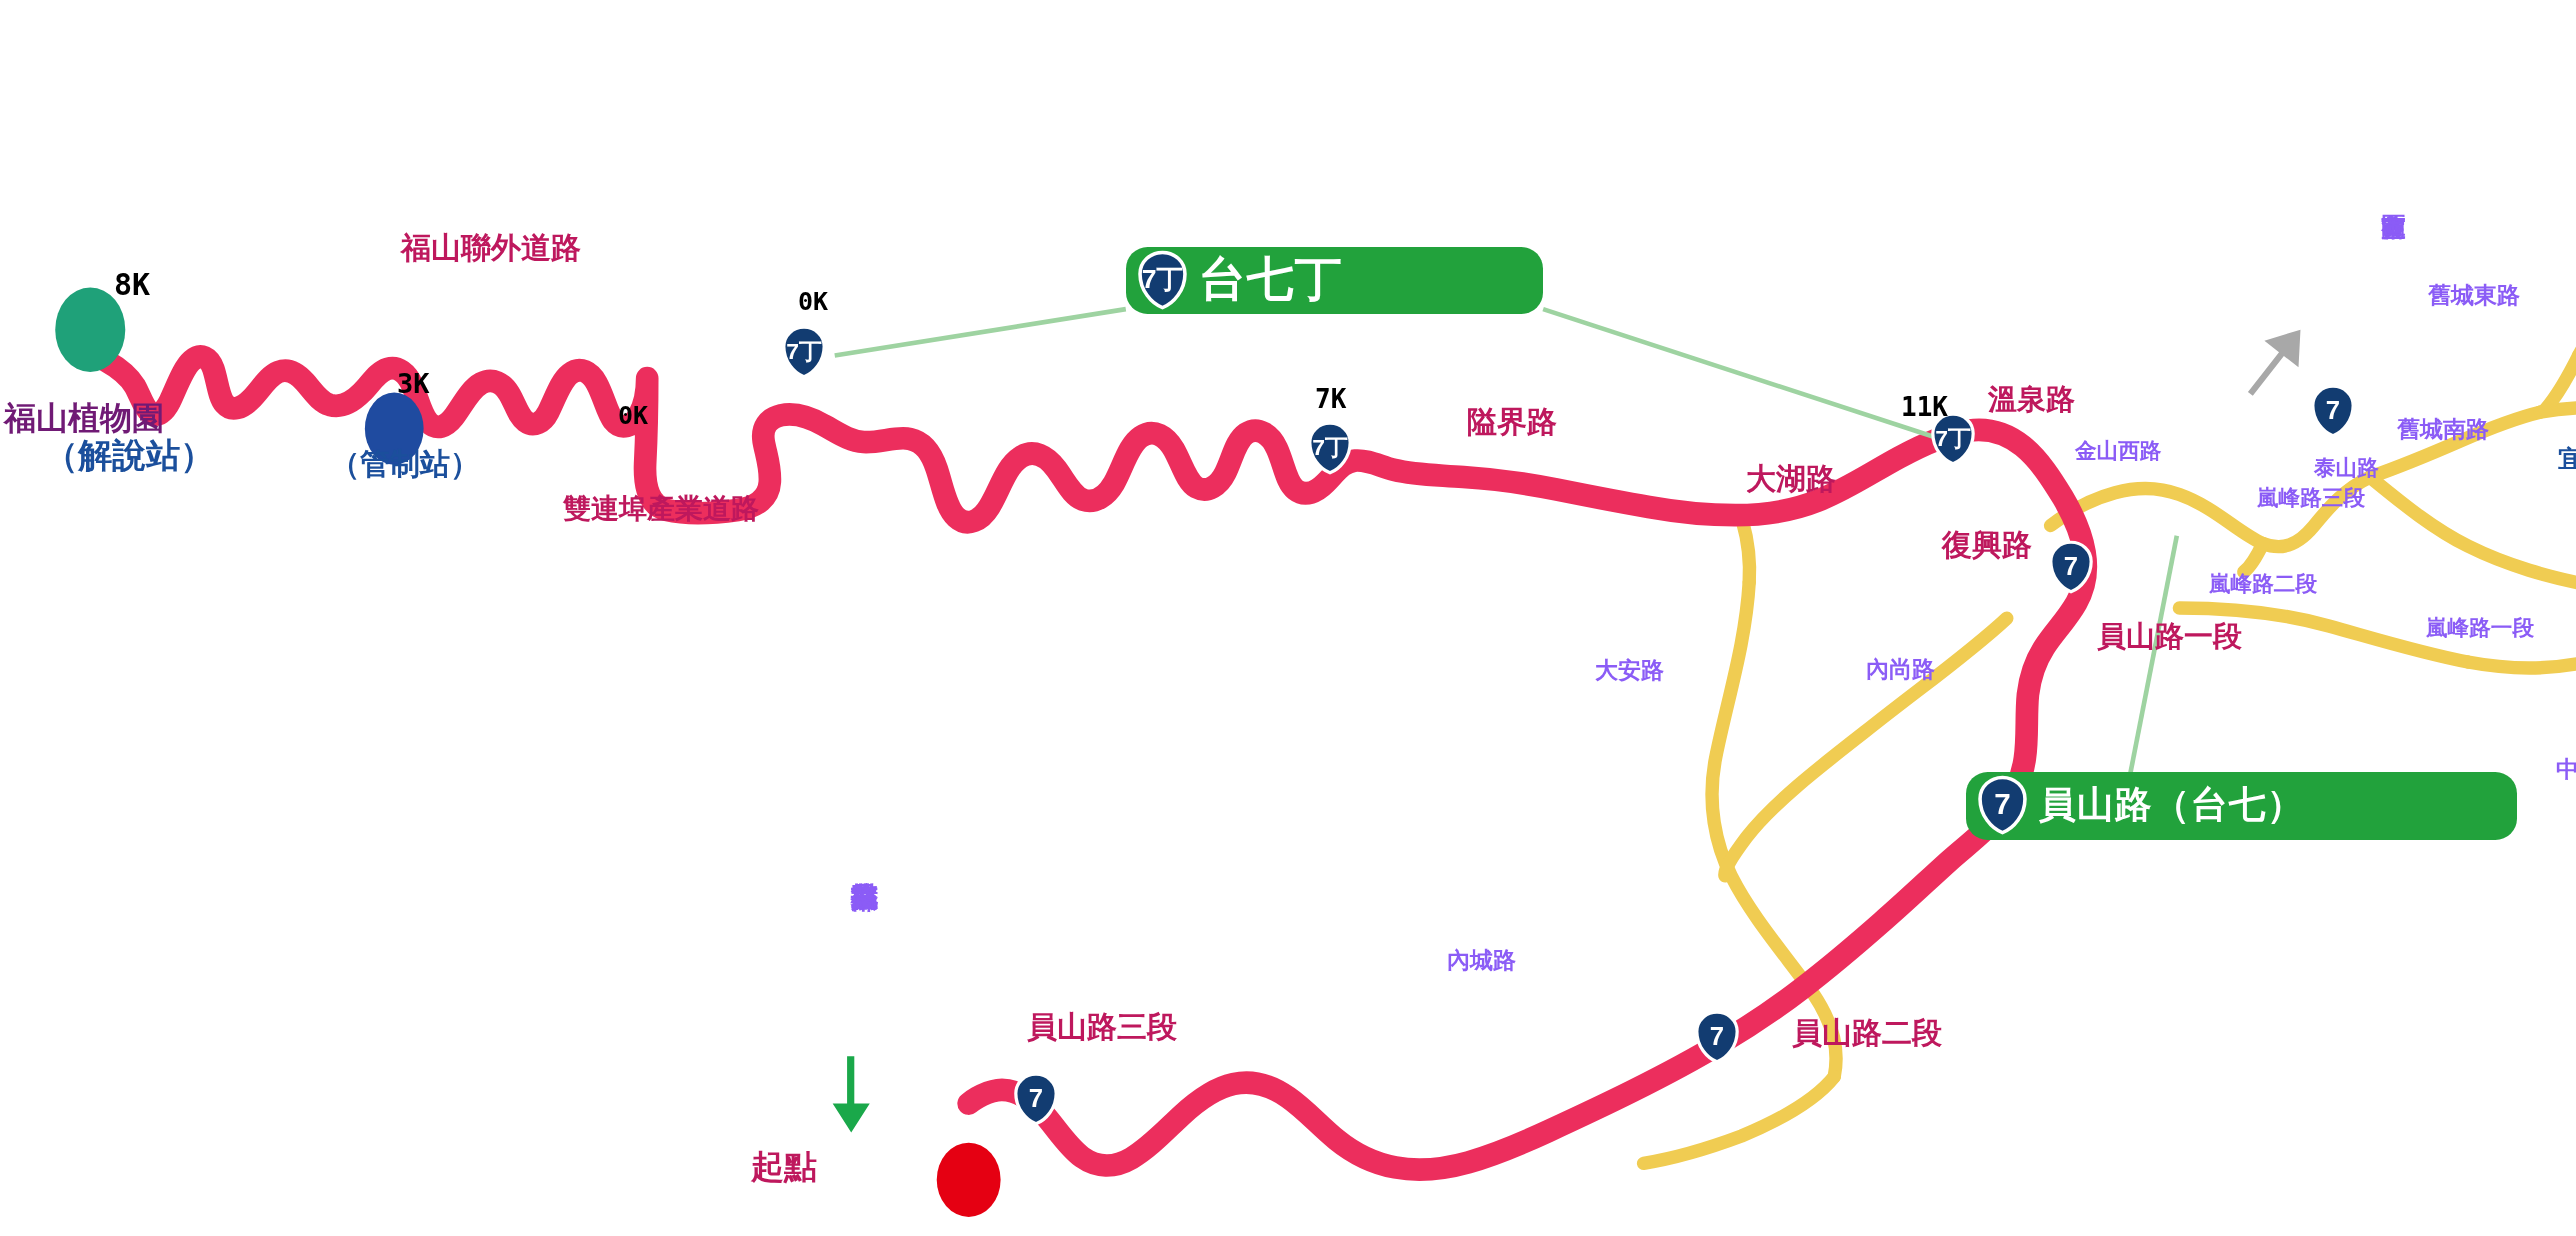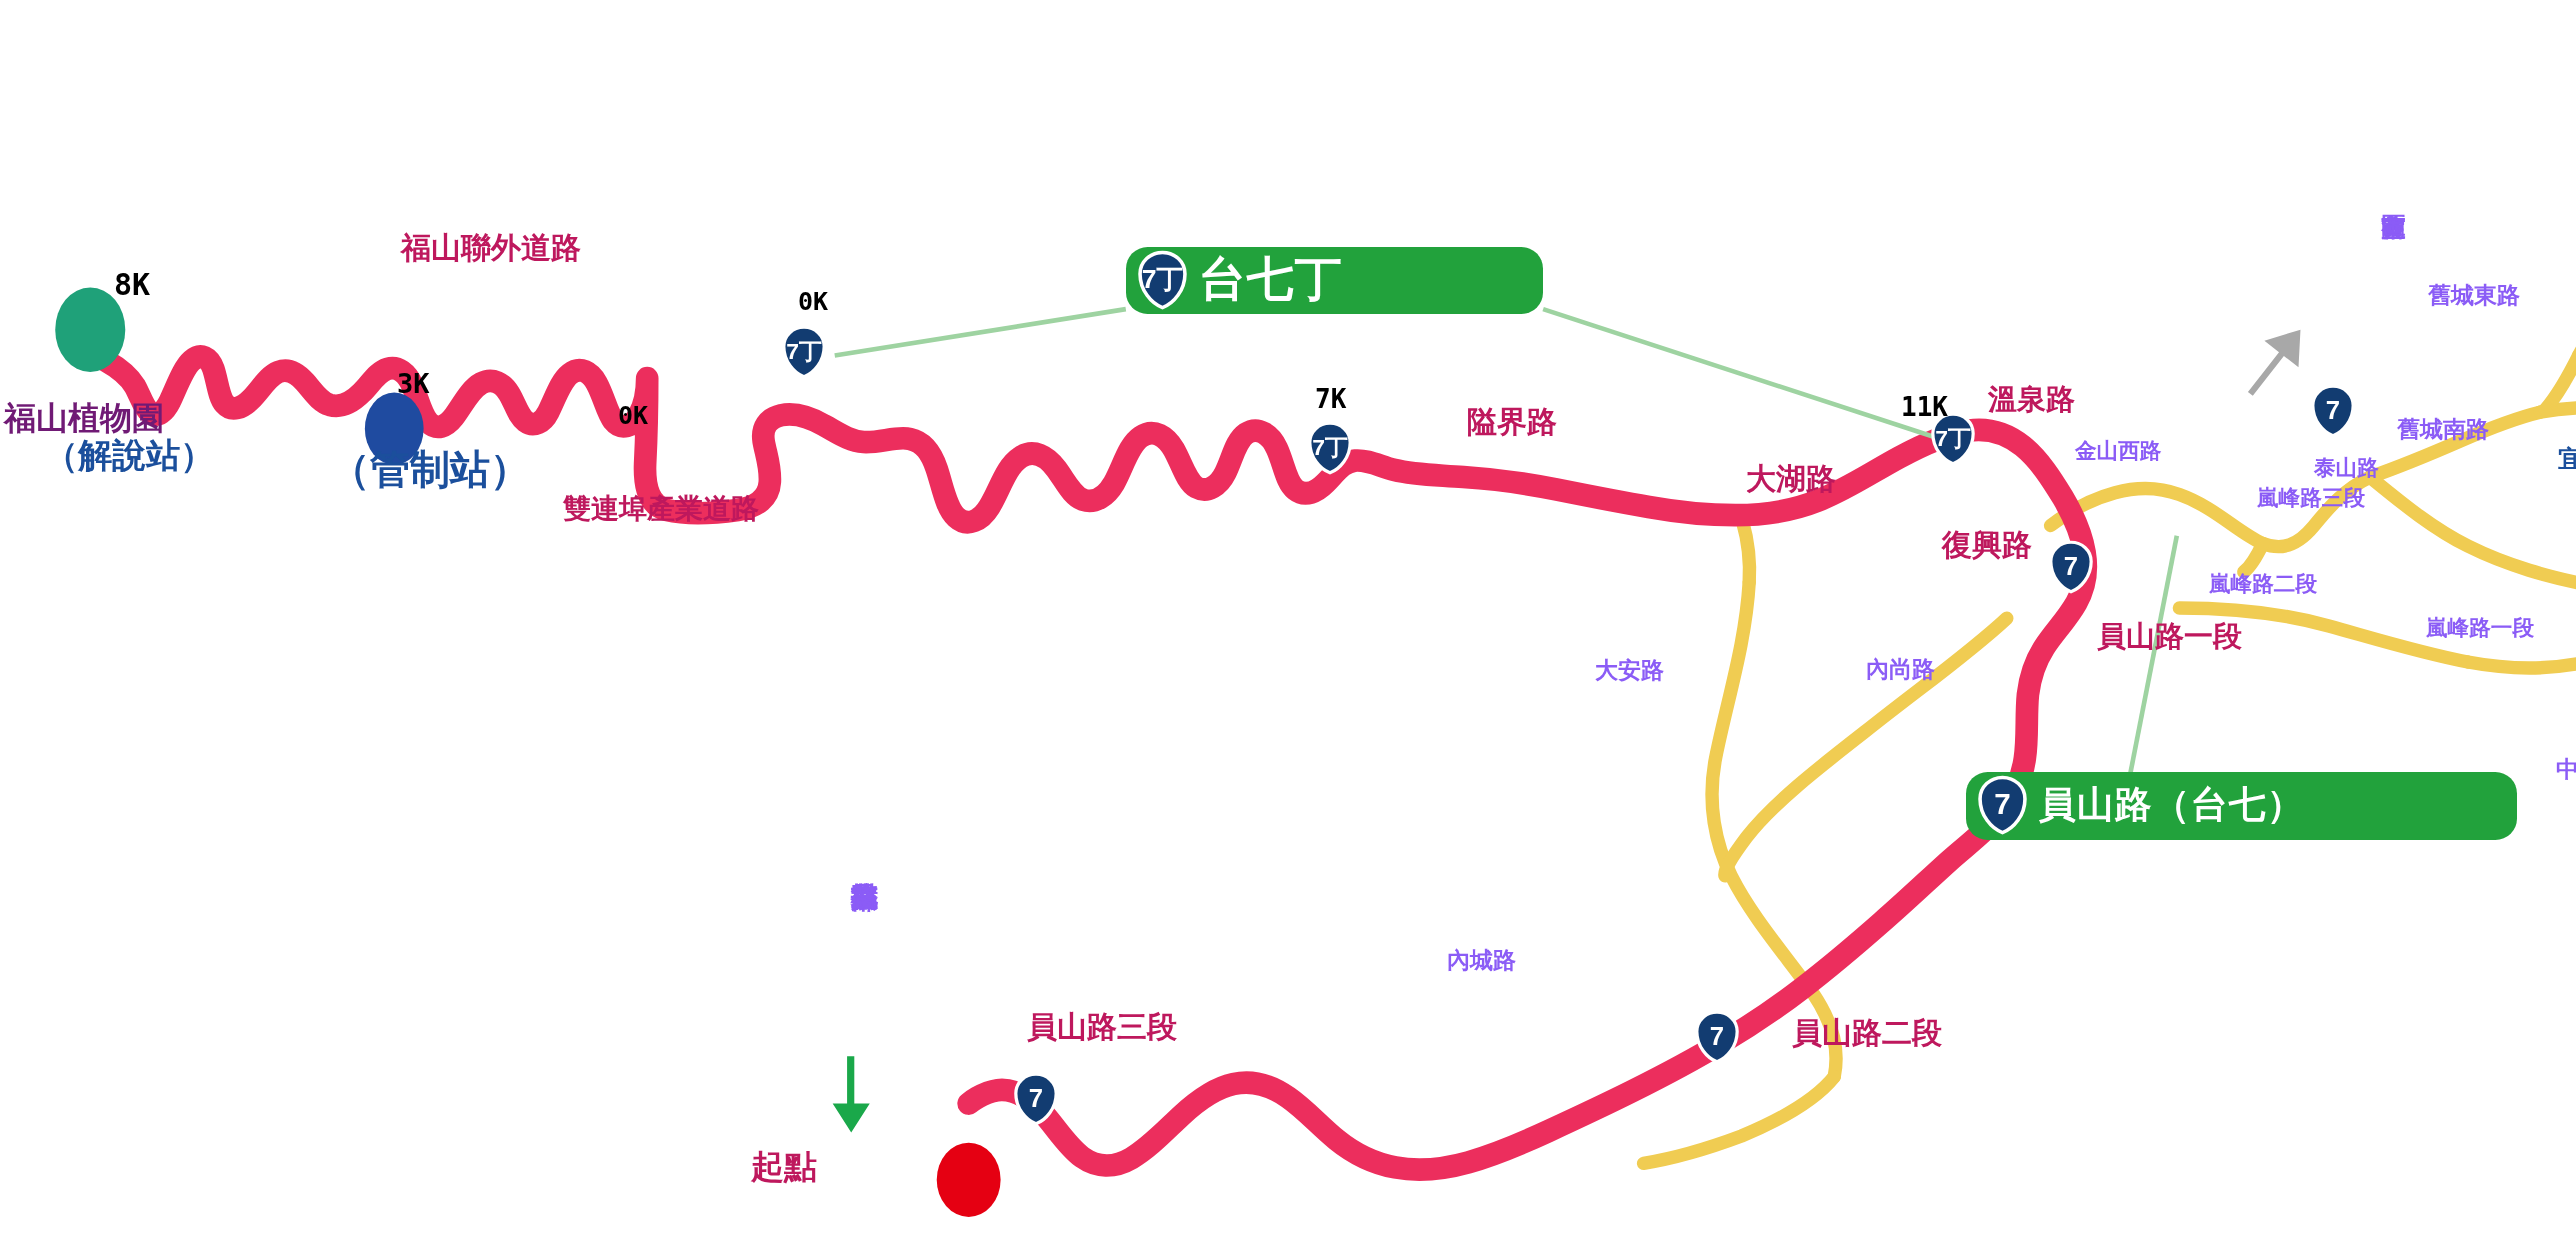--- a/index.html
+++ b/index.html
@@ -334,7 +334,7 @@
 
   <div class="lbl green" style="left:4.1px;top:402px;font-size:32px;">福山植物園</div>
   <div class="lbl blue" style="left:7.2px;top:438px;font-size:34px;margin-left:37px;">（解說站）</div>
-  <div class="lbl blue" style="left:330px;top:449px;font-size:40px;">（管制站）</div>
+  <div class="lbl blue" style="left:330px;top:449px;font-size:30px;">（管制站）</div>
   <div class="lbl blue" style="left:2558px;top:447px;font-size:24px;">宜蘭火車站</div>
 
   <div class="lbl black" style="left:2075px;top:440px;font-size:21.6px;">金山西路</div>

